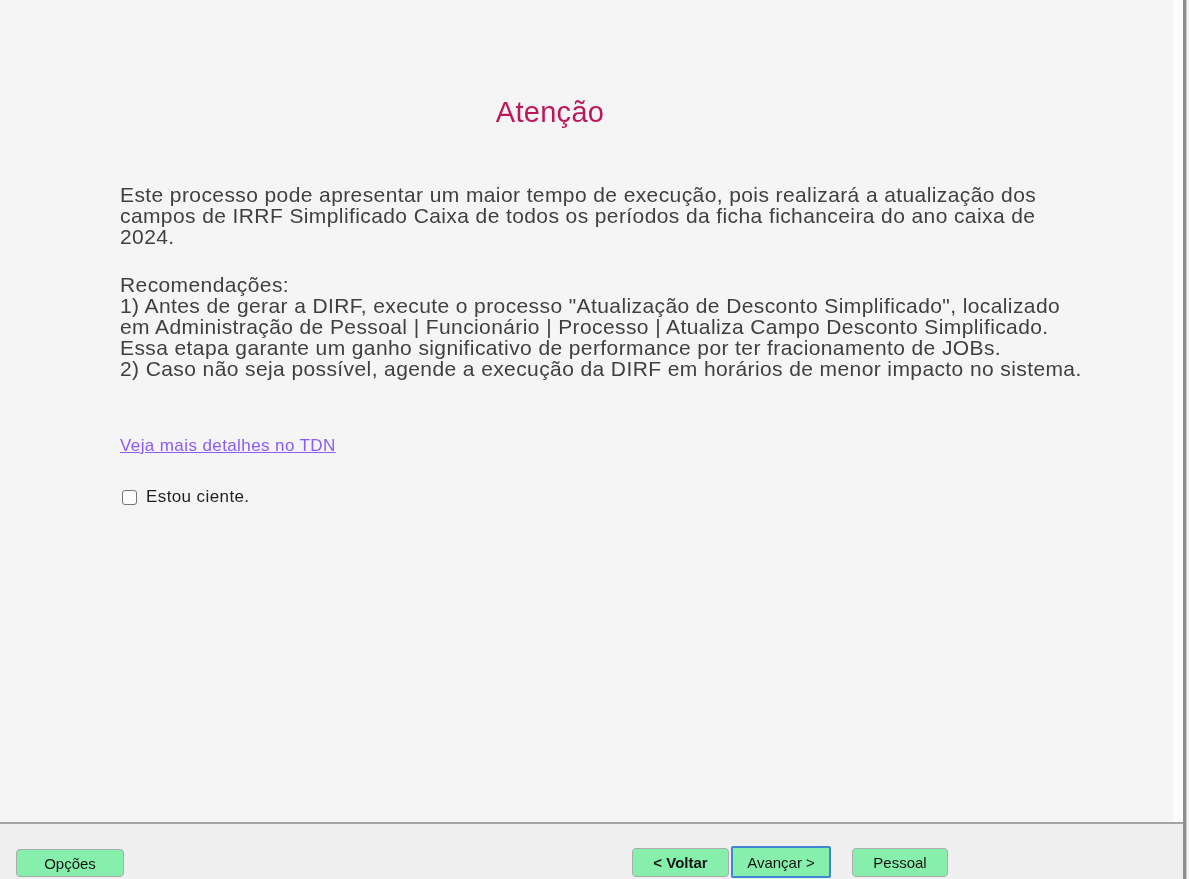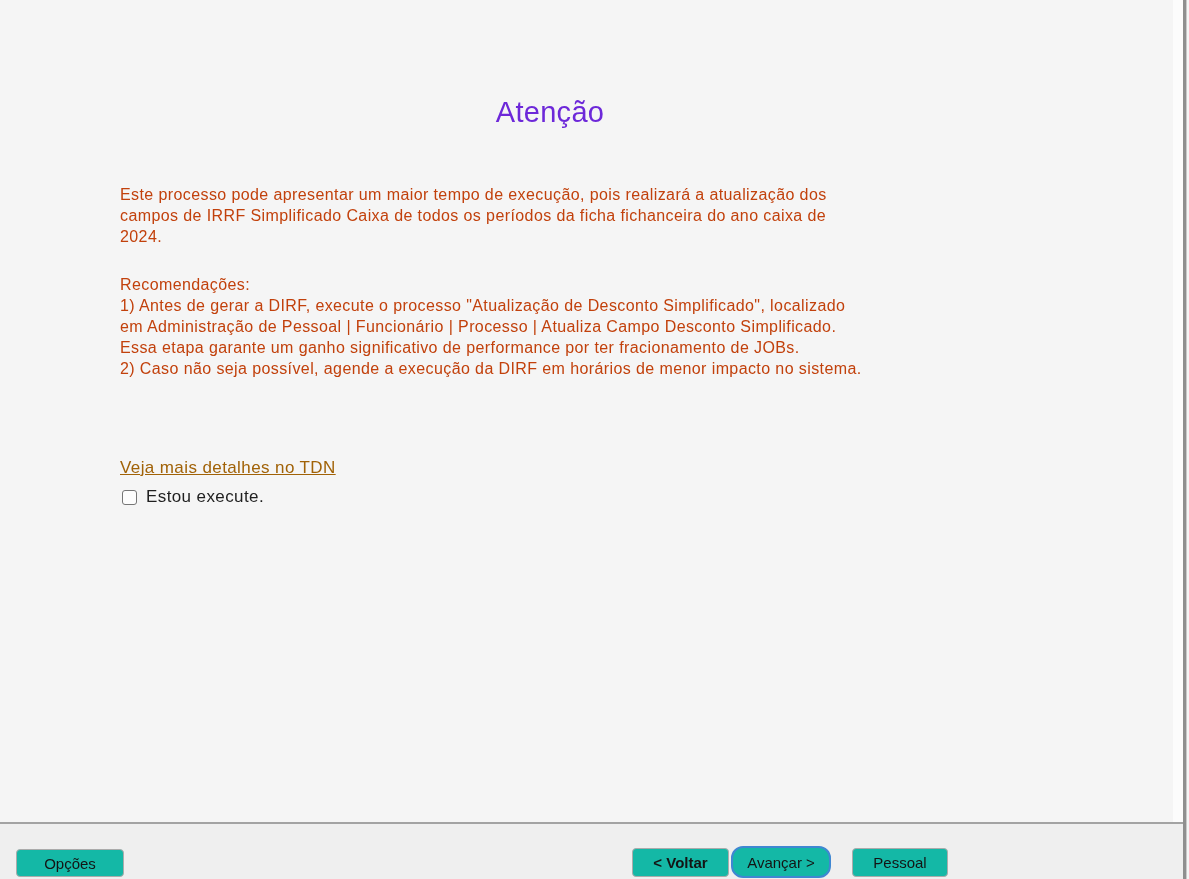--- a/index.html
+++ b/index.html
@@ -33,7 +33,7 @@
     text-align: center;
     font-size: 29px;
     font-weight: 400;
-    color: #6d28d9;
+    color: #be185d;
     letter-spacing: 0.3px;
   }
   .para {

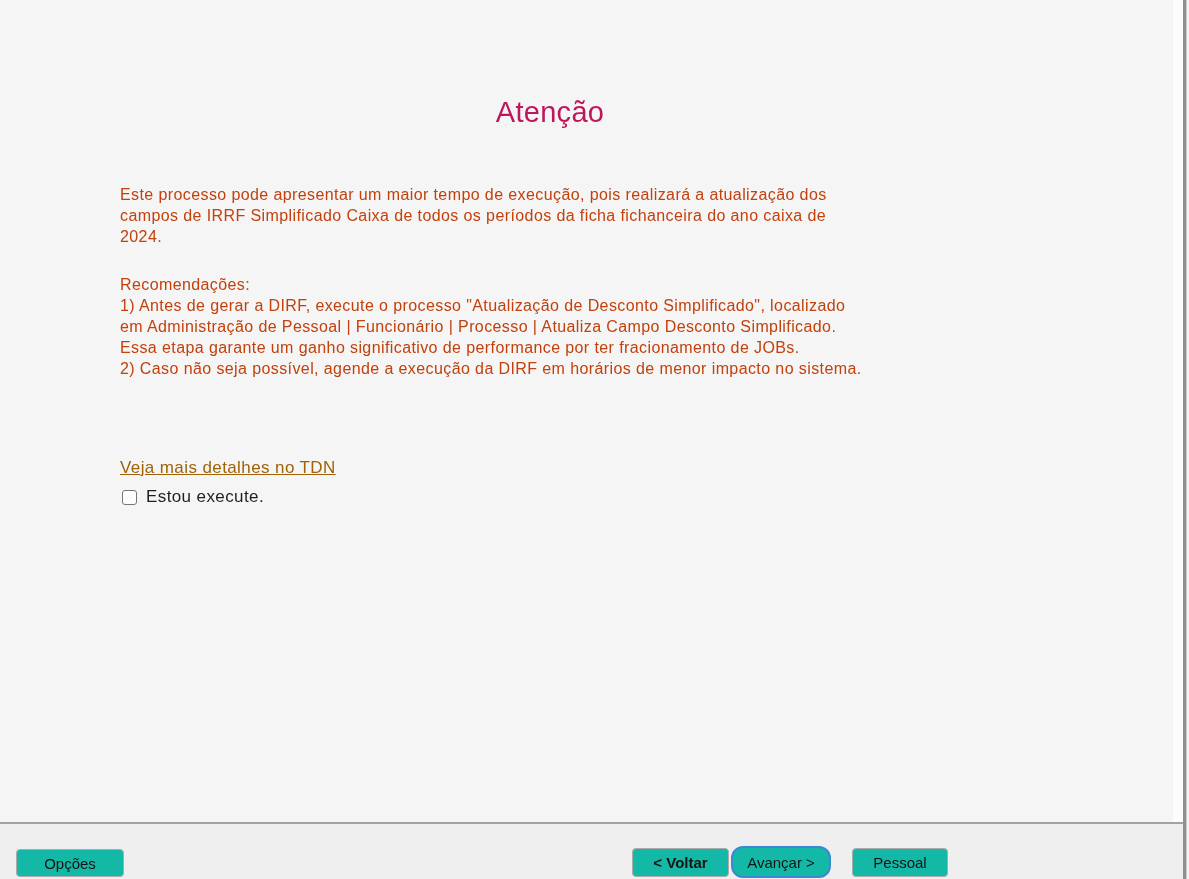--- a/index.html
+++ b/index.html
@@ -40,11 +40,11 @@
     position: absolute;
     left: 0;
     margin: 0;
-    font-size: 16px;
+    font-size: 21px;
     line-height: 21px;
     letter-spacing: 0.4px;
     white-space: pre-line;
-    color: #c2410c;
+    color: #404040;
   }
   .para-intro { top: 184px; }
   .para-reco  { top: 274px; }

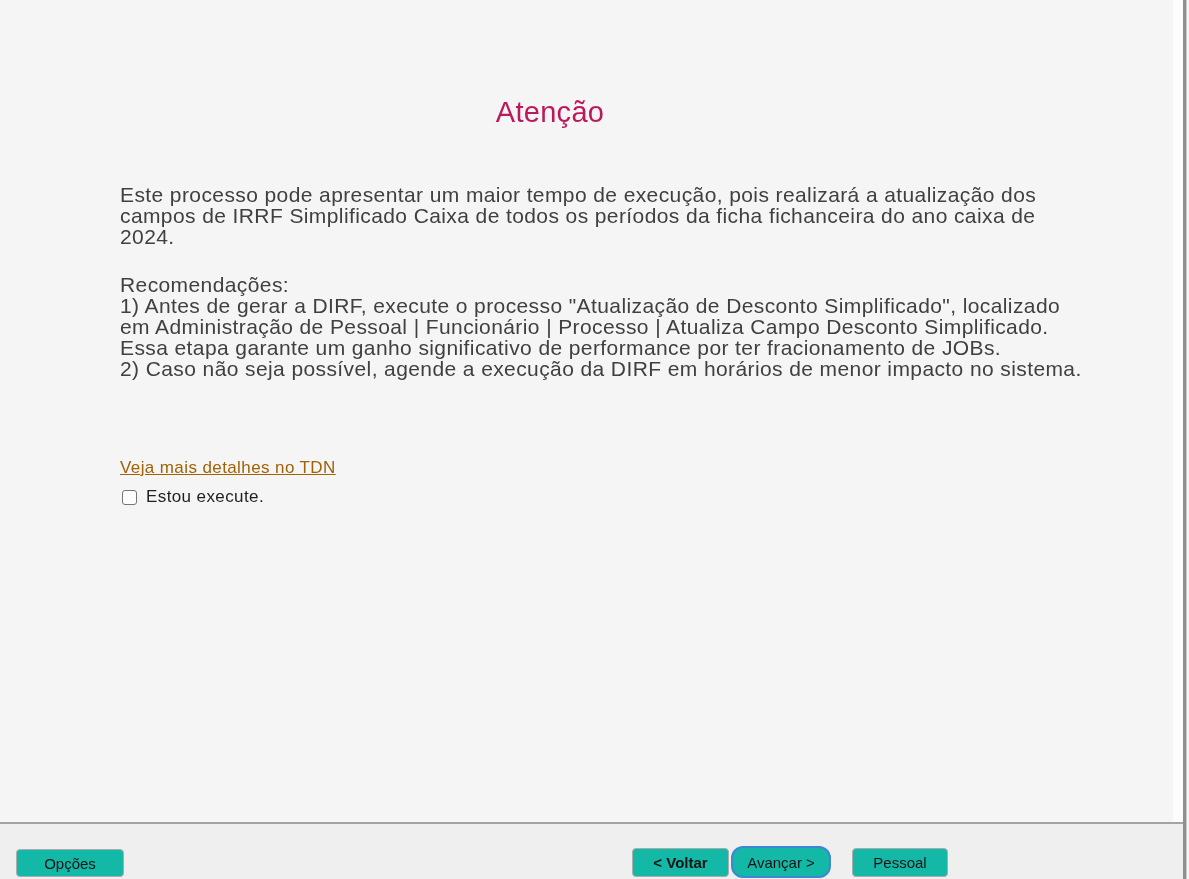--- a/index.html
+++ b/index.html
@@ -51,11 +51,11 @@
 
   .tdn-link {
     position: absolute;
-    top: 458px;
+    top: 436px;
     left: 0;
     font-size: 17px;
     letter-spacing: 0.4px;
-    color: #a16207;
+    color: #8b5cf6;
     text-decoration: underline;
     cursor: pointer;
   }

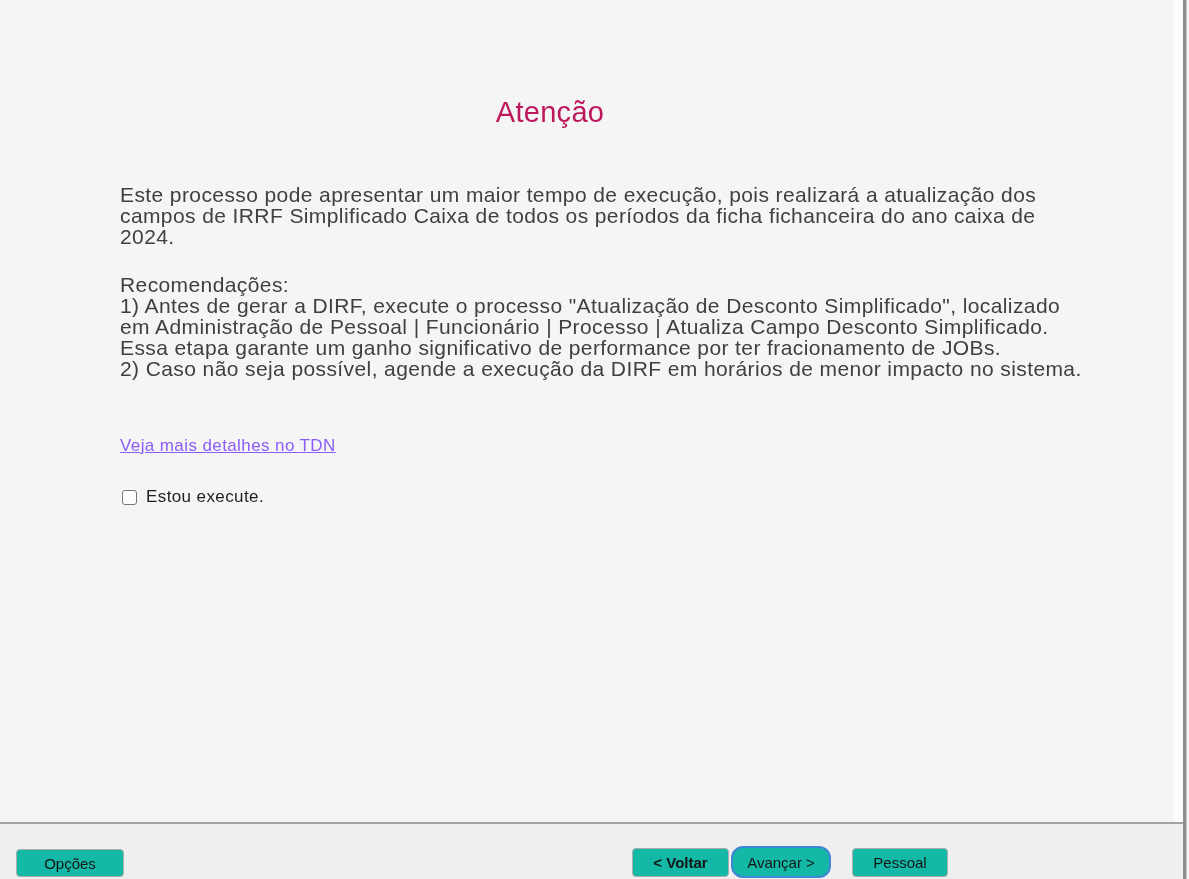--- a/index.html
+++ b/index.html
@@ -155,7 +155,7 @@
 
   <label class="check-row">
     <span class="checkbox"></span>
-    <span>Estou execute.</span>
+    <span>Estou ciente.</span>
   </label>
 </div>
 

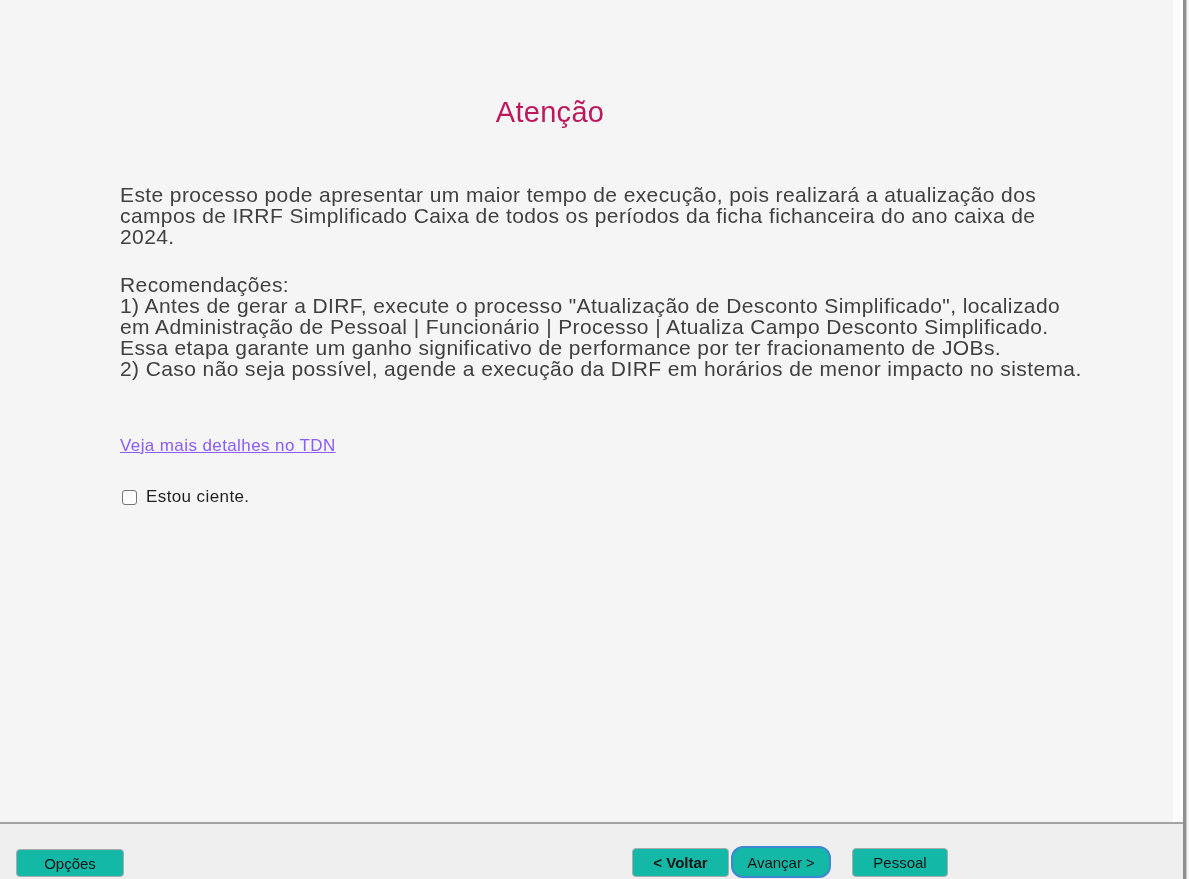--- a/index.html
+++ b/index.html
@@ -123,7 +123,7 @@
     font-family: "Liberation Sans", sans-serif;
     font-size: 15px;
     color: #141414;
-    background: #14b8a6;
+    background: #86efac;
     border: 1px solid #ababab;
     border-radius: 4px;
     padding: 0;

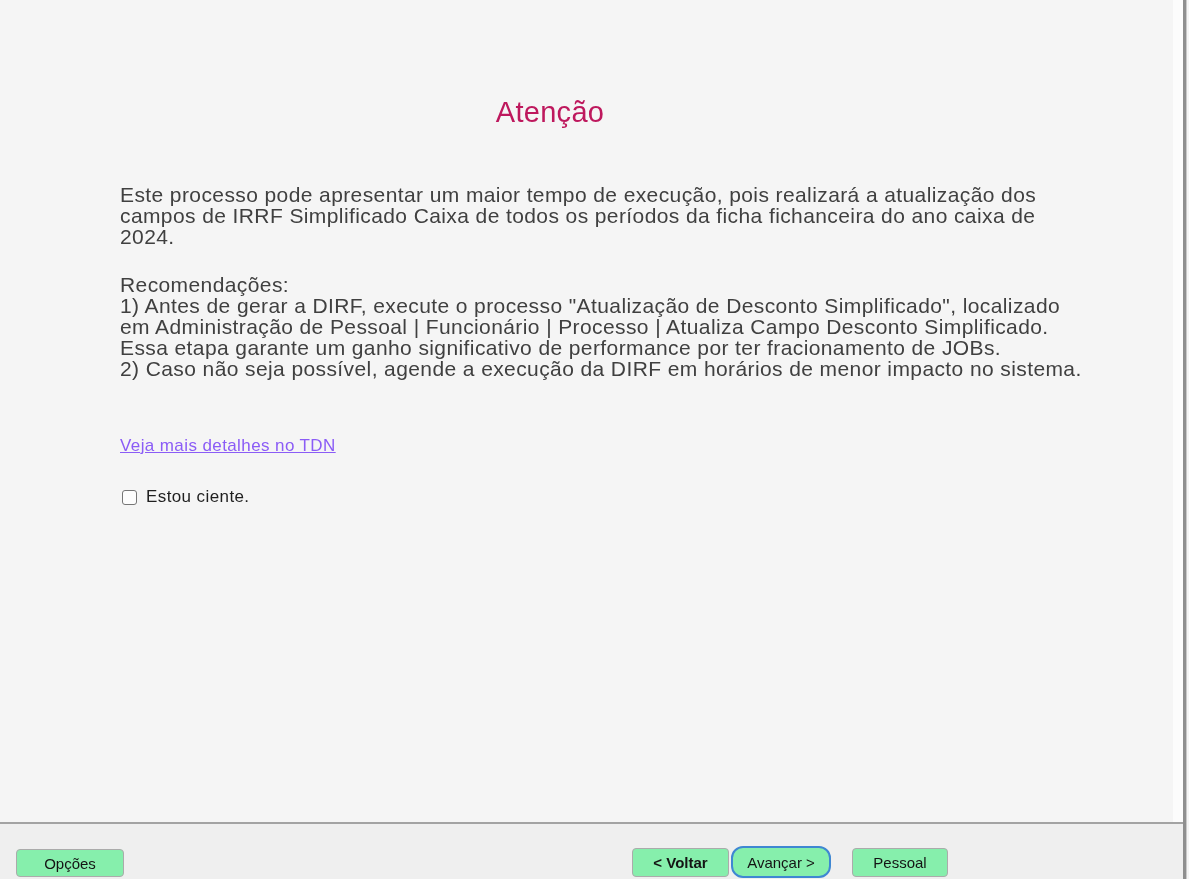--- a/index.html
+++ b/index.html
@@ -132,7 +132,7 @@
   .btn-options { left: 16px;  top: 25px; width: 108px; height: 28px; }
   .btn-back    { left: 632px; top: 24px; width: 97px;  height: 29px; font-weight: bold; }
   .btn-next    { left: 731px; top: 22px; width: 100px; height: 32px;
-                 border: 2px solid #3f87d2; border-radius: 12px; }
+                 border: 2px solid #3f87d2; border-radius: 2px; }
   .btn-close   { left: 852px; top: 24px; width: 96px;  height: 29px; }
 </style>
 </head>

